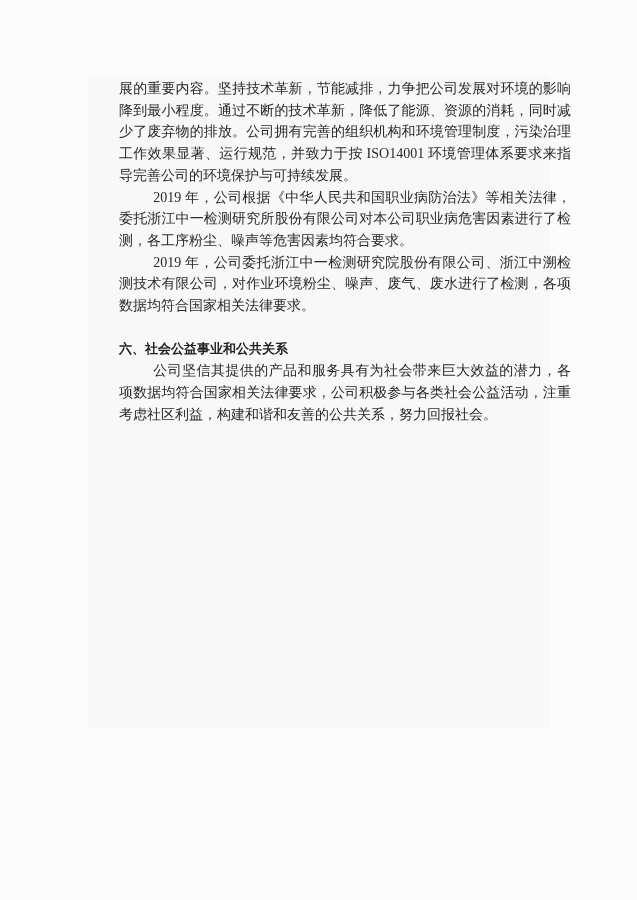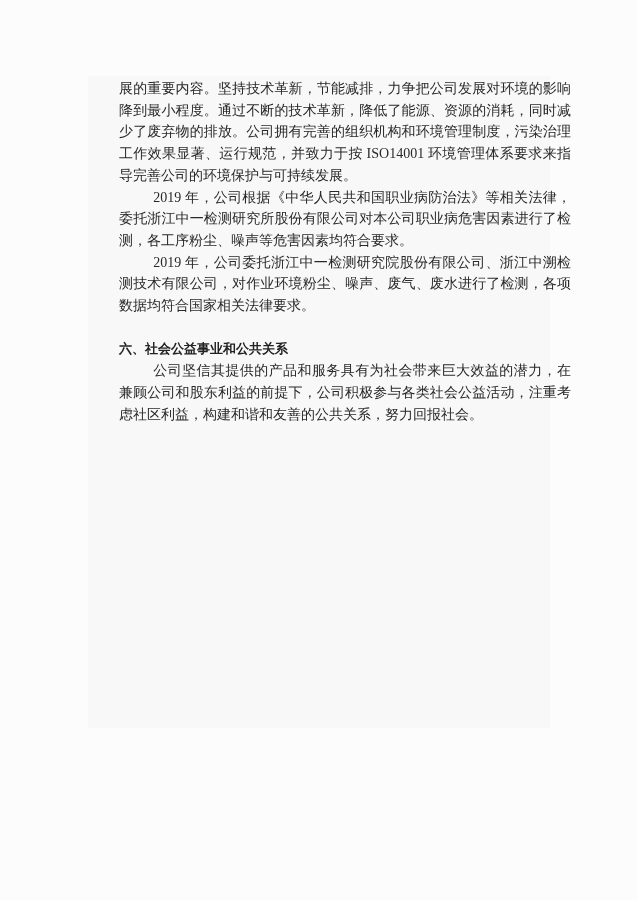--- a/index.html
+++ b/index.html
@@ -73,7 +73,7 @@
 
     <h2 class="section-heading">六、社会公益事业和公共关系</h2>
 
-    <p class="body-par indent">公司坚信其提供的产品和服务具有为社会带来巨大效益的潜力，在兼顾公司和股东利益的前提下，公司积极参与各类社会公益活动，注重考虑社区利益，构建和谐和友善的公共关系，努力回报社会。</p>
+    <p class="body-par indent">公司坚信其提供的产品和服务具有为社会带来巨大效益的潜力，各项数据均符合国家相关法律要求，公司积极参与各类社会公益活动，注重考虑社区利益，构建和谐和友善的公共关系，努力回报社会。</p>
 
 
   </div>

